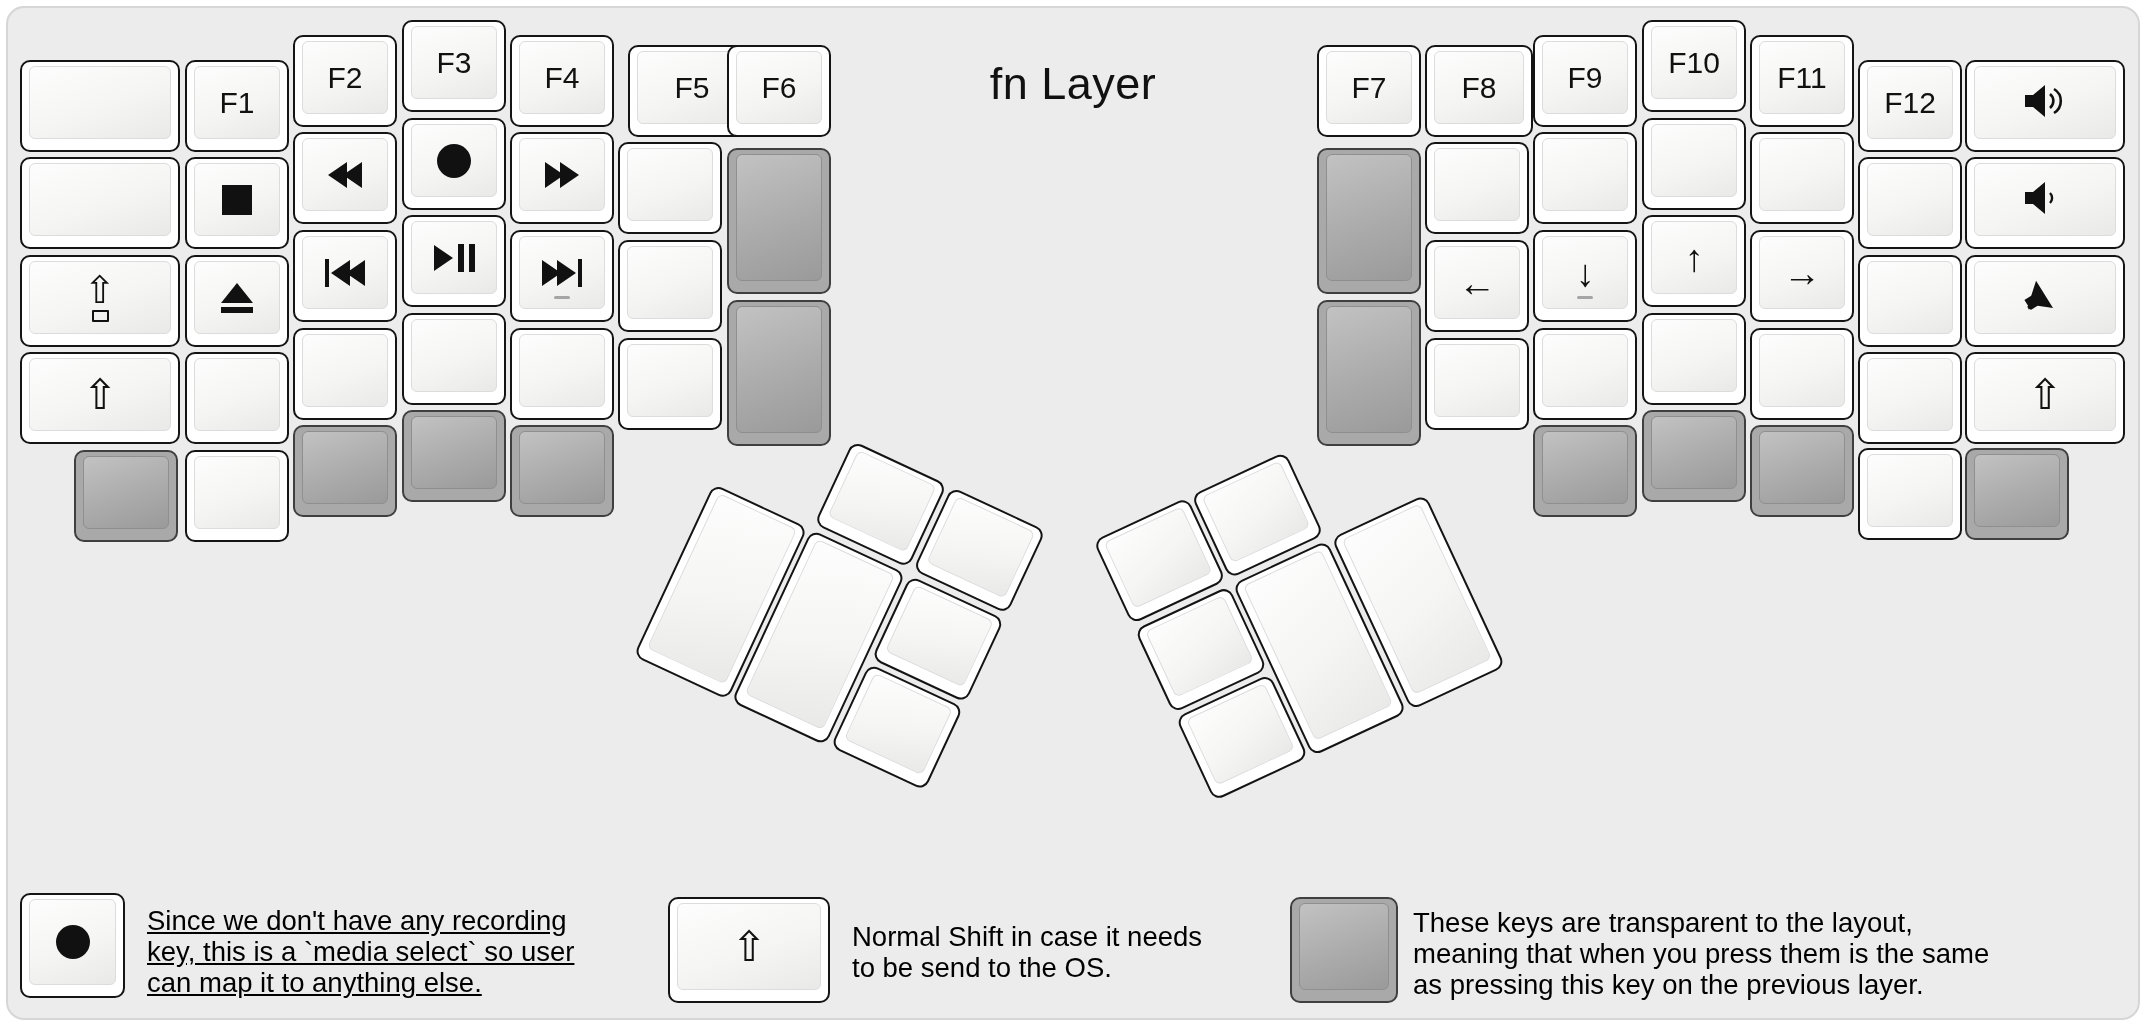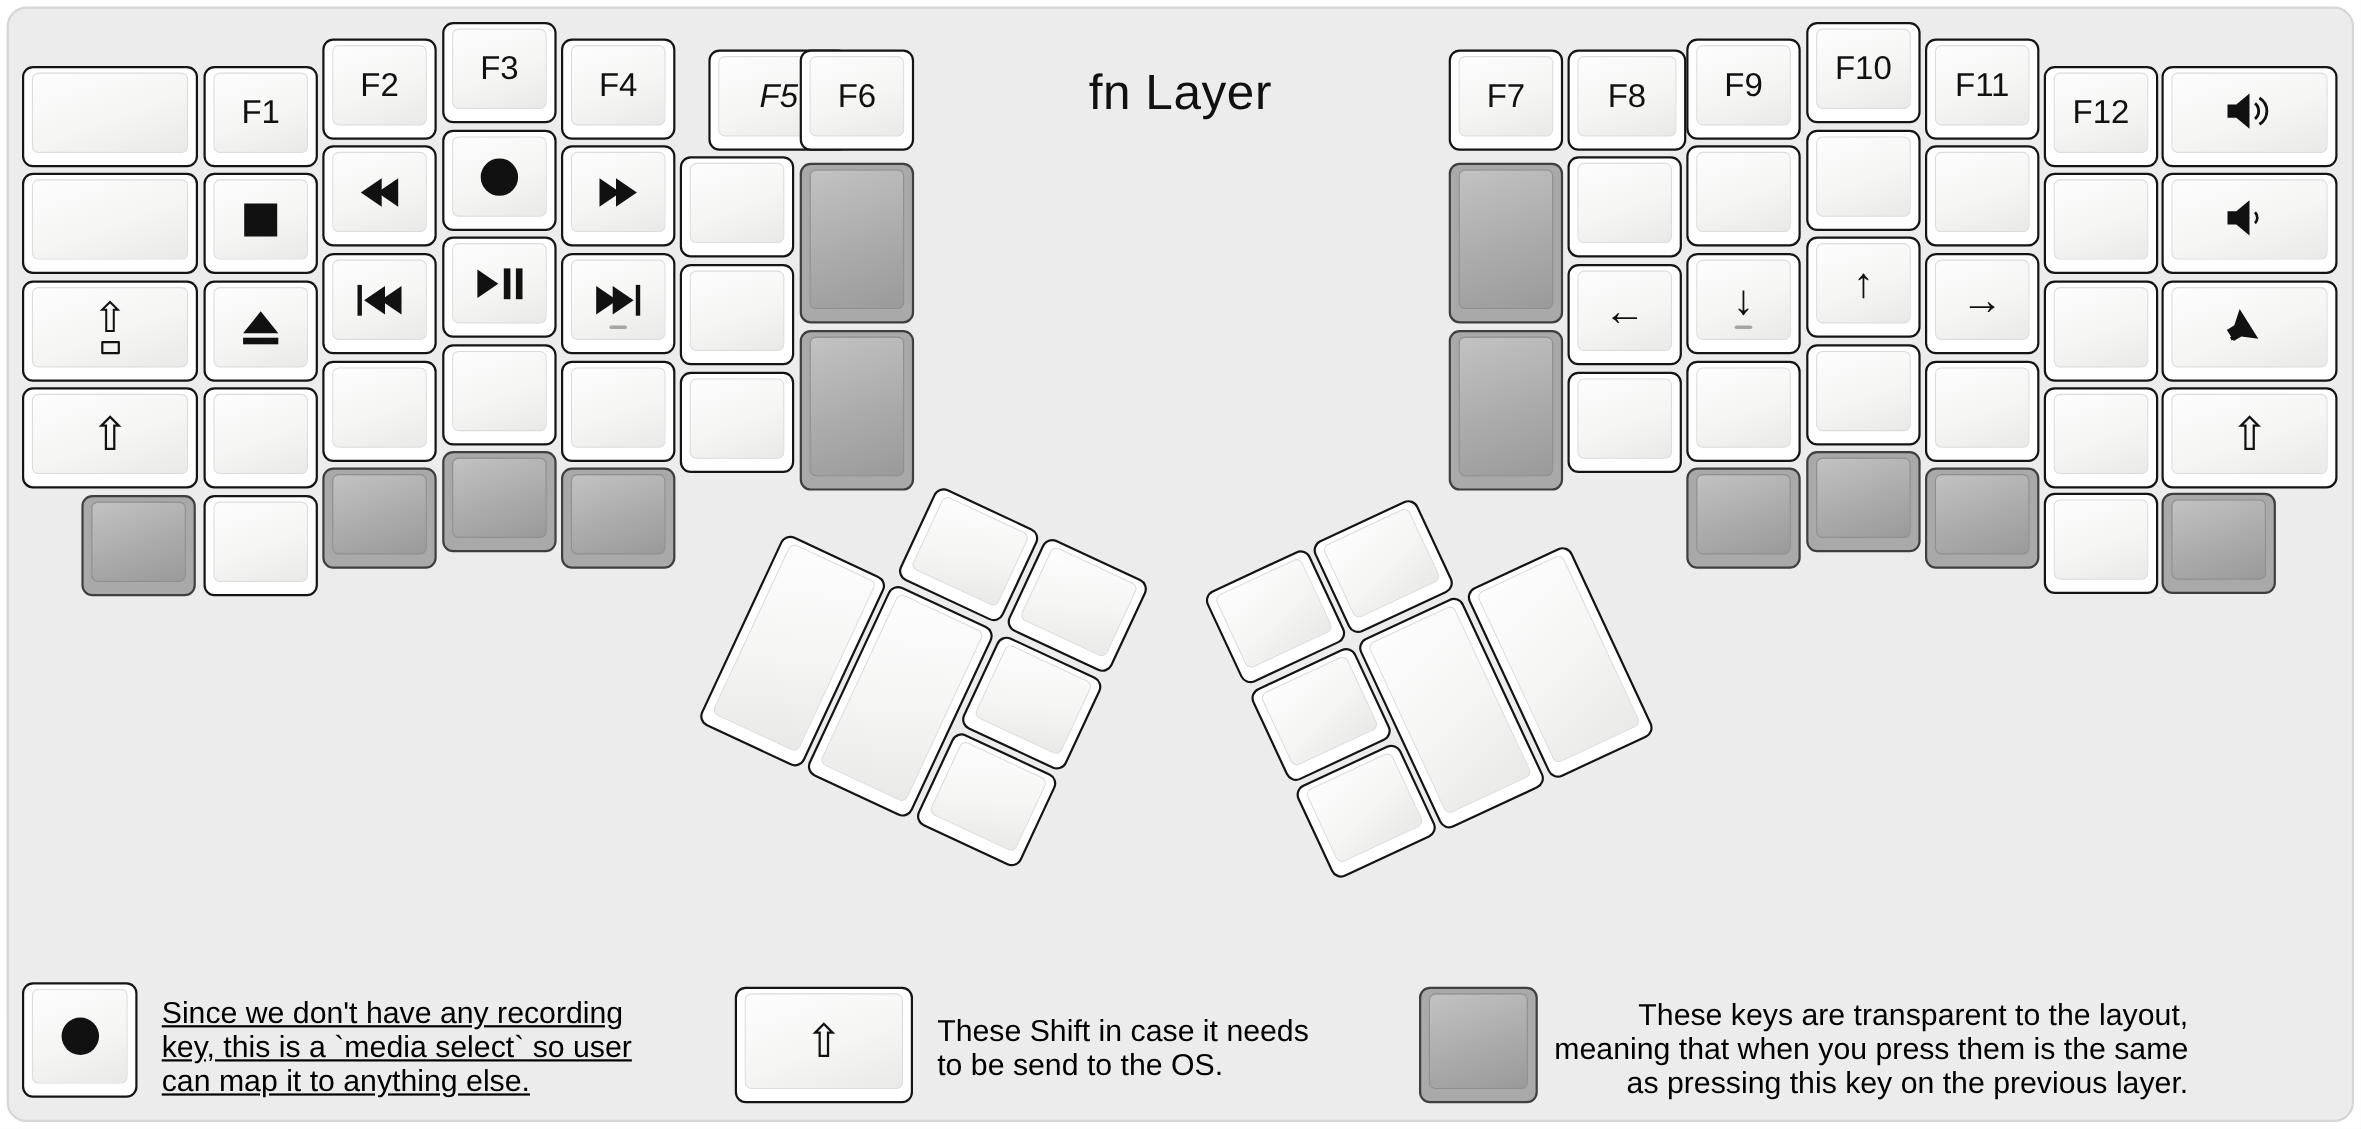--- a/index.html
+++ b/index.html
@@ -191,7 +191,7 @@
       <div class="key gray" style="left: 510px; top: 425px; width: 104px; height: 92px;">
         <div class="cap"></div>
       </div>
-      <div class="key" style="left: 644px; top: 45px; width: 128px; height: 92px; font-style: italic;">
+      <div class="key" style="left: 628px; top: 45px; width: 128px; height: 92px;">
         <div class="cap">
           <span class="klabel">F5</span>
         </div>

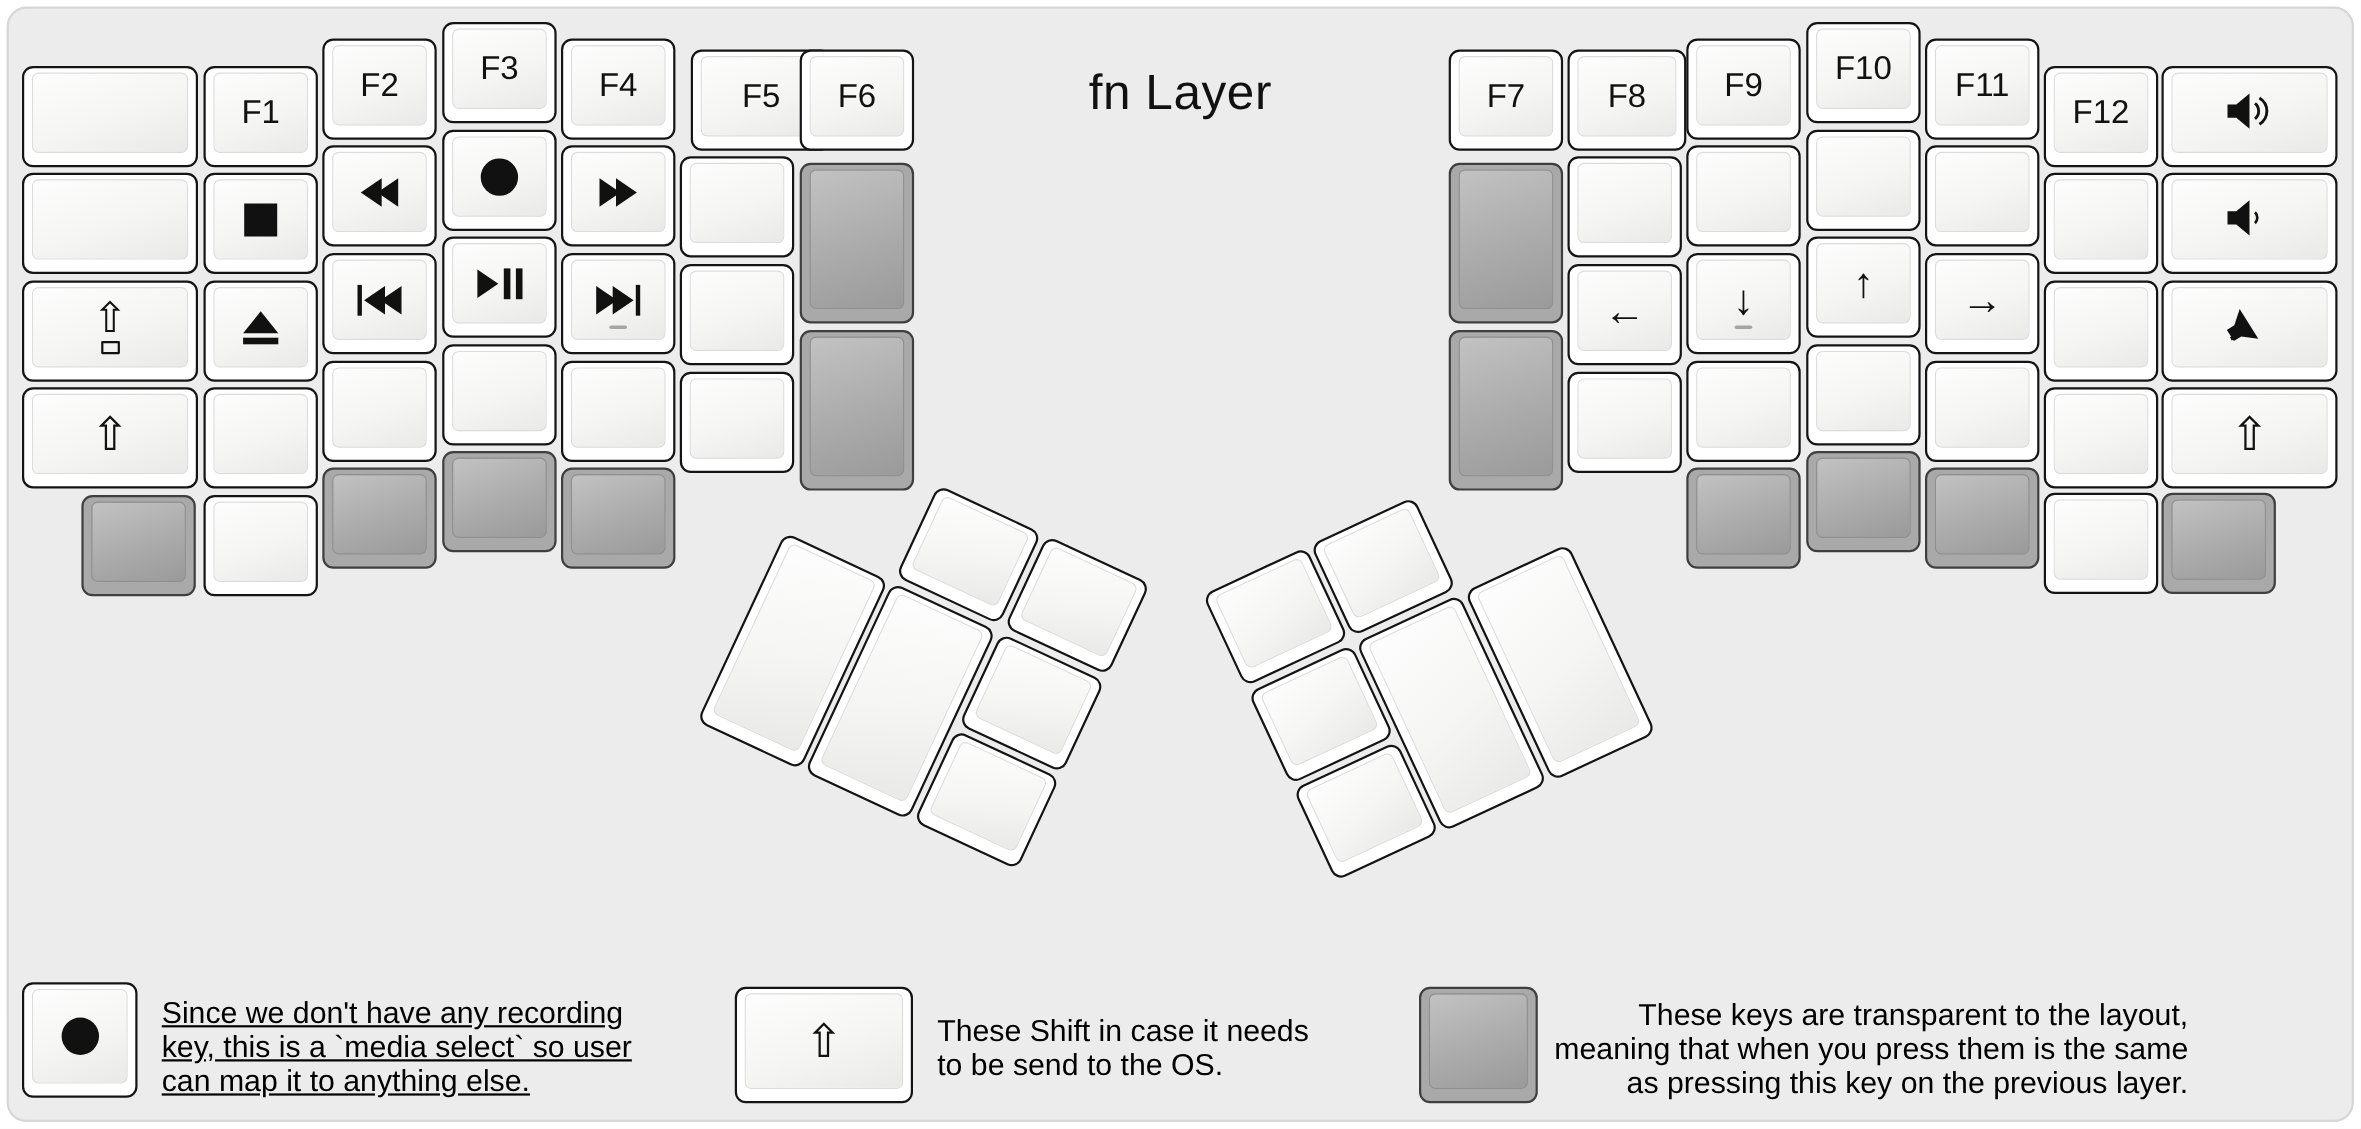--- a/index.html
+++ b/index.html
@@ -398,7 +398,7 @@
     <div class="legend-text" style="left:147px;top:905px;text-decoration:underline;">Since we don't have any recording
 key, this is a `media select` so user
 can map it to anything else.</div>
-    <div class="legend-text" style="left:852px;top:921px;">These Shift in case it needs
+    <div class="legend-text" style="left:852px;top:921px;">Normal Shift in case it needs
 to be send to the OS.</div>
     <div class="legend-text" style="left:1413px;top:907px;text-align:right;">These keys are transparent to the layout,
 meaning that when you press them is the same

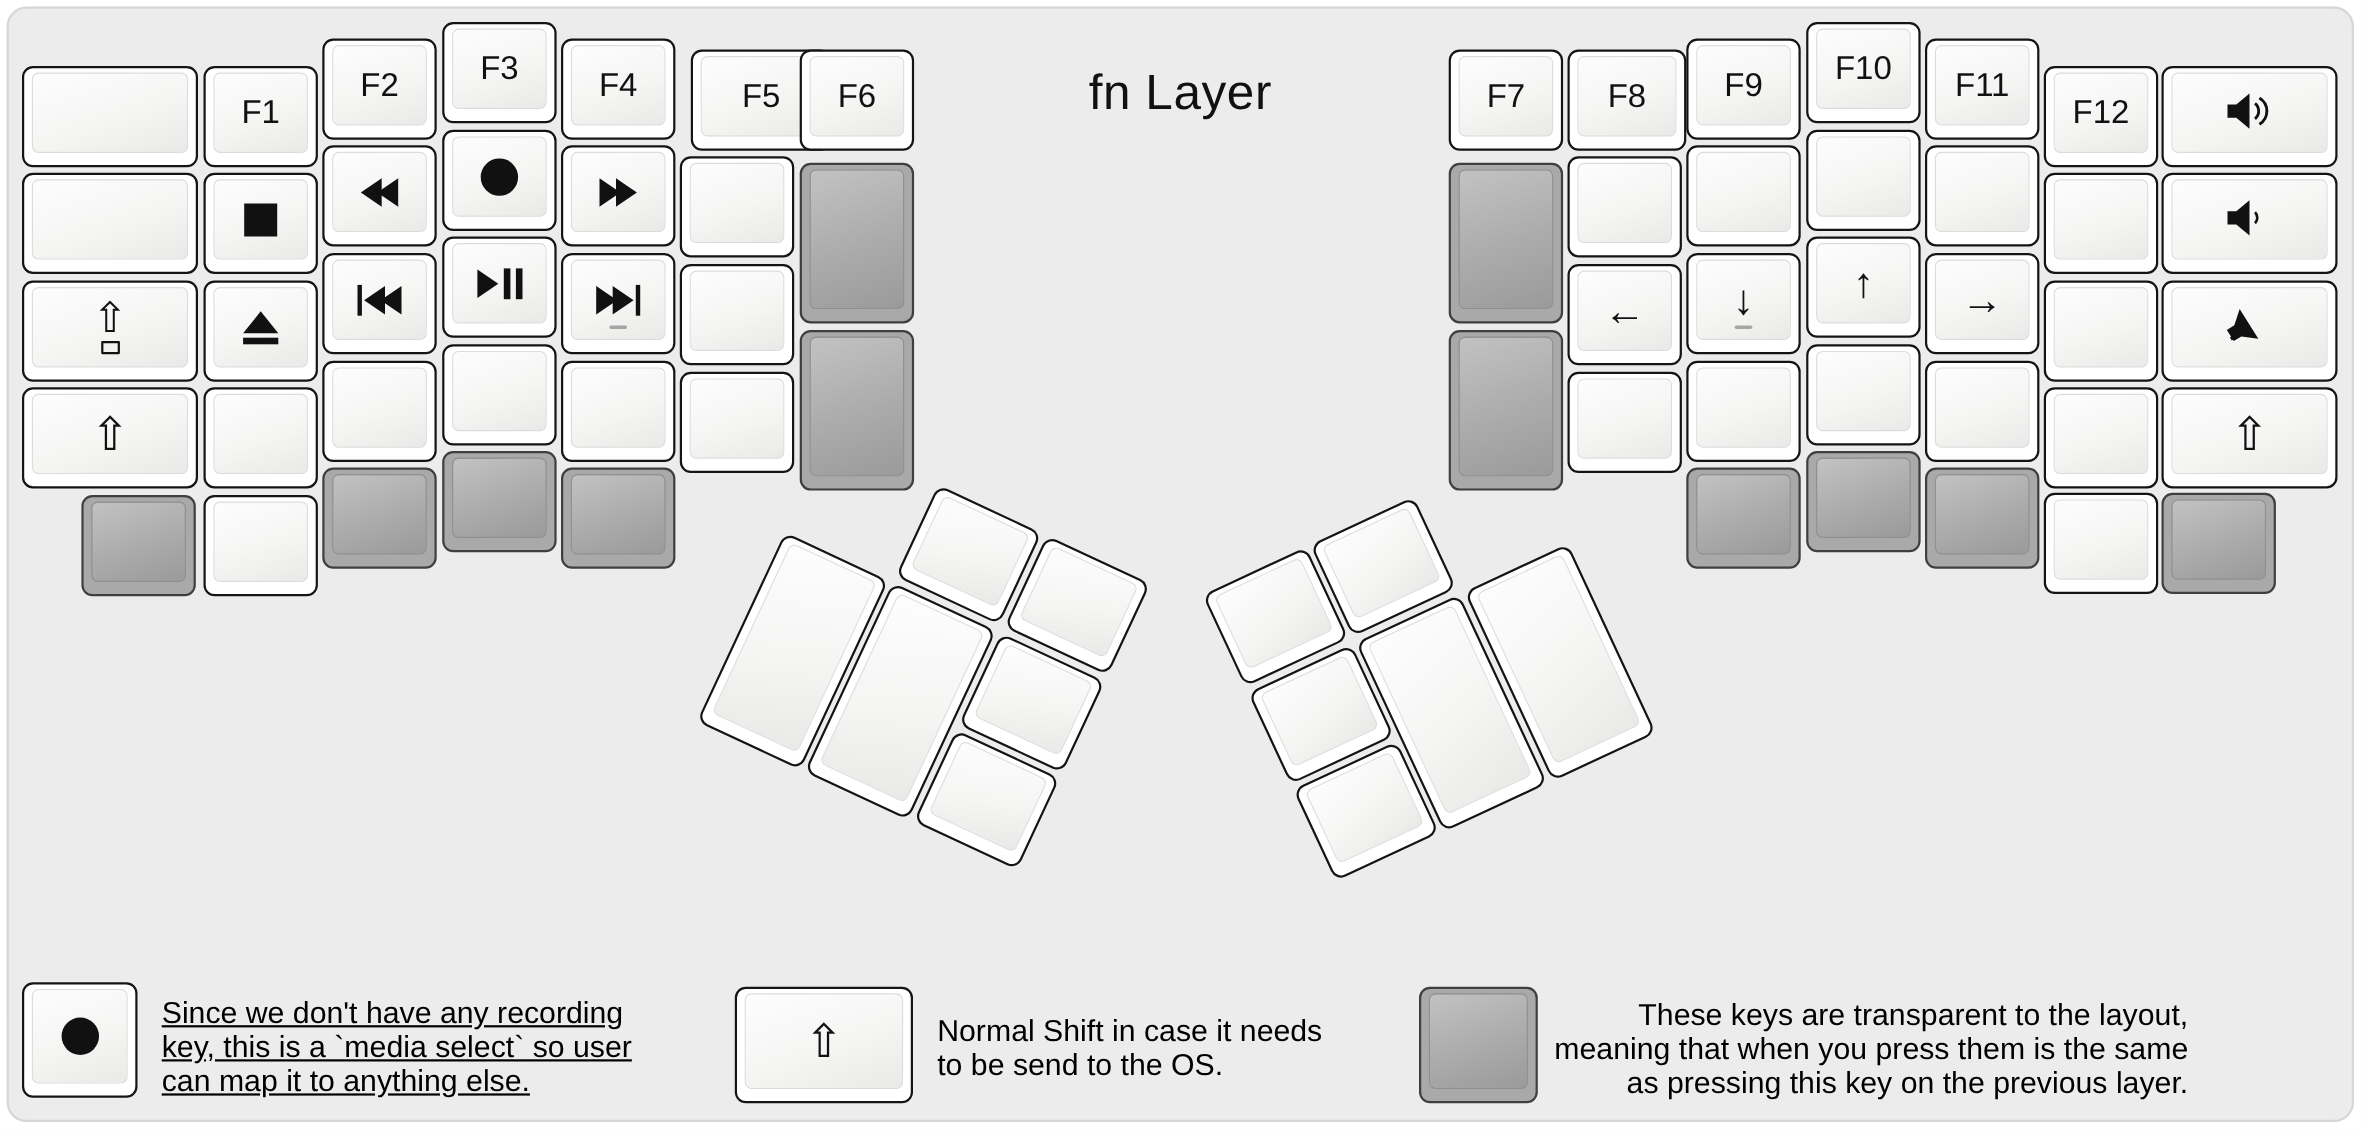--- a/index.html
+++ b/index.html
@@ -400,7 +400,7 @@
 can map it to anything else.</div>
     <div class="legend-text" style="left:852px;top:921px;">Normal Shift in case it needs
 to be send to the OS.</div>
-    <div class="legend-text" style="left:1413px;top:907px;text-align:right;">These keys are transparent to the layout,
+    <div class="legend-text" style="left:1413px;top:907px;">These keys are transparent to the layout,
 meaning that when you press them is the same
 as pressing this key on the previous layer.</div>
   <div class="key" style="left: 20px; top: 893px; width: 105px; height: 105px;">

